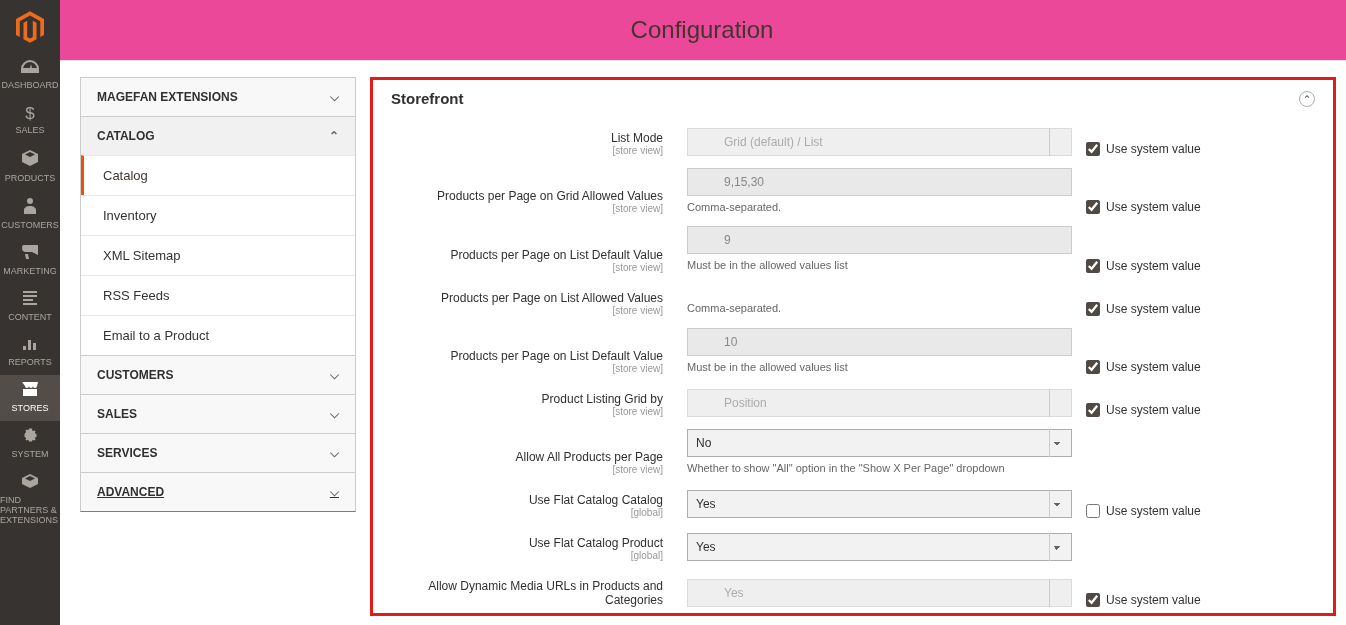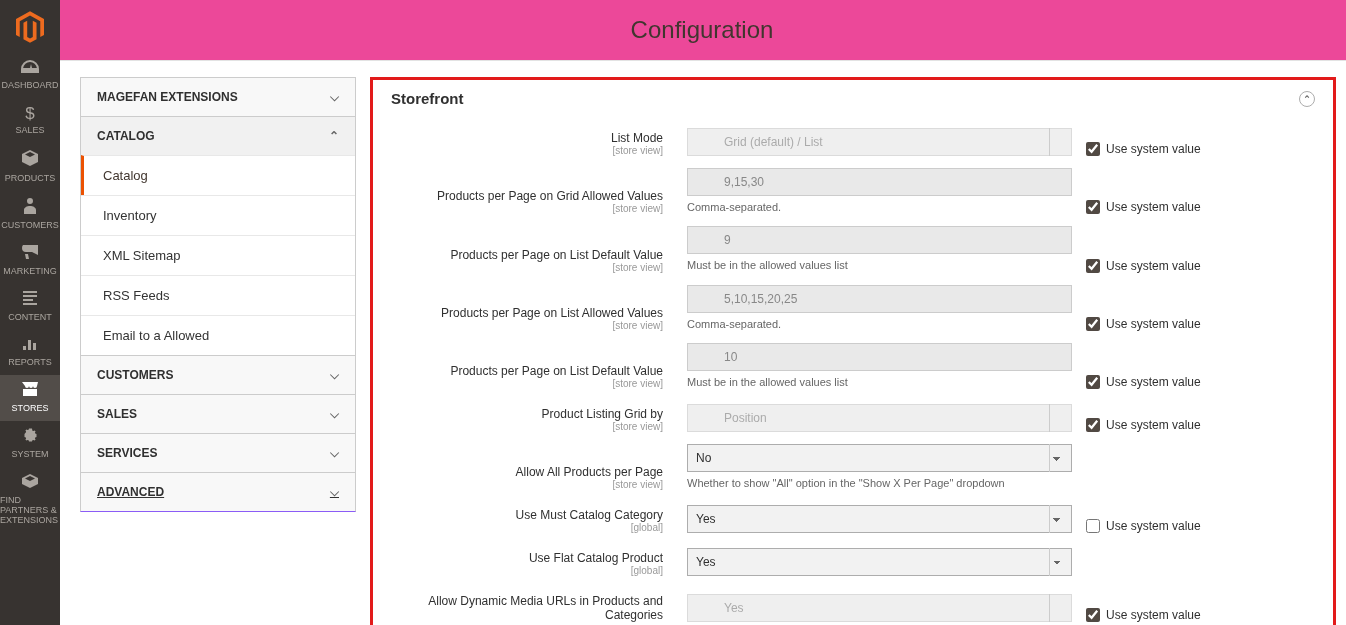--- a/index.html
+++ b/index.html
@@ -212,7 +212,7 @@
 
           <div class="field-row">
             <div class="field-label"><span>Products per Page on List Allowed Values</span><span class="scope">[store view]</span></div>
-            <div class="field-ctrl"><input type="text" disabled="" value="5,10,15,20,25" style=""><div class="help">Comma-separated.</div></div>
+            <div class="field-ctrl"><div class="help">Comma-separated.</div></div>
             <label class="field-chk">
                   <input type="checkbox" checked="" style="">
                   <span>Use system value</span>

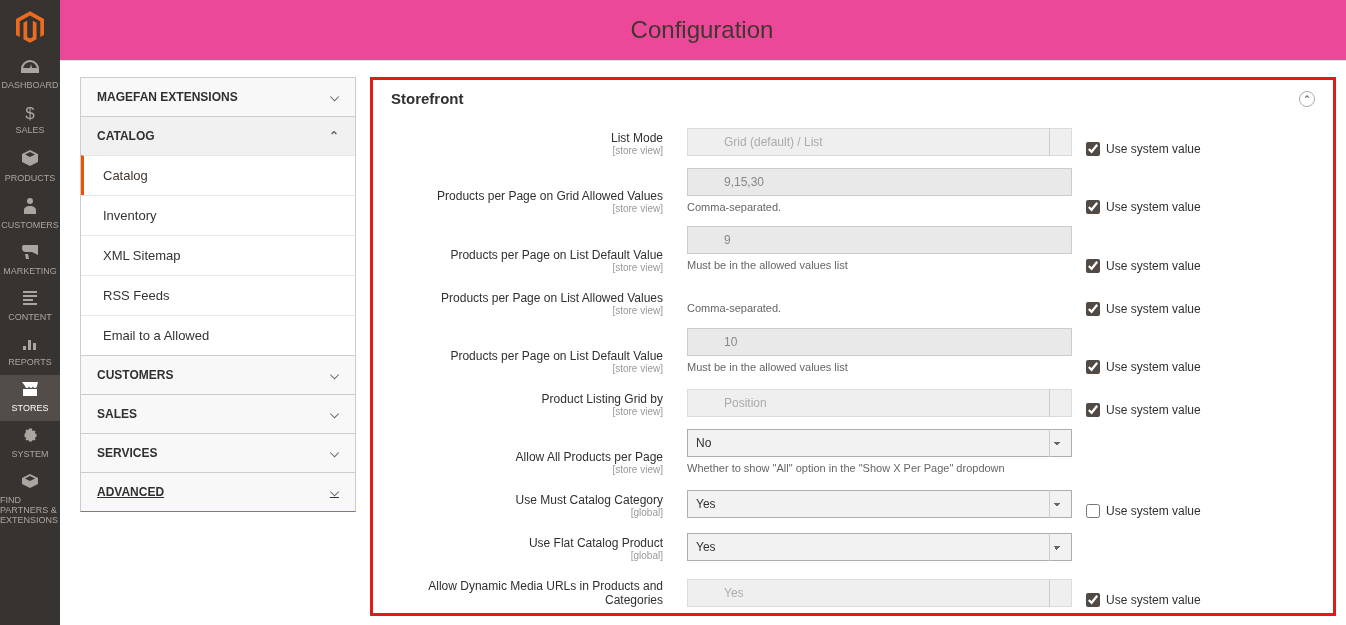--- a/index.html
+++ b/index.html
@@ -145,7 +145,7 @@
           <div class="tab-sub">Inventory</div>
           <div class="tab-sub">XML Sitemap</div>
           <div class="tab-sub">RSS Feeds</div>
-          <div class="tab-sub">Email to a Allowed</div>
+          <div class="tab-sub">Email to a Product</div>
         </div>
         <div class="tab-section">
             <div class="tab-head">

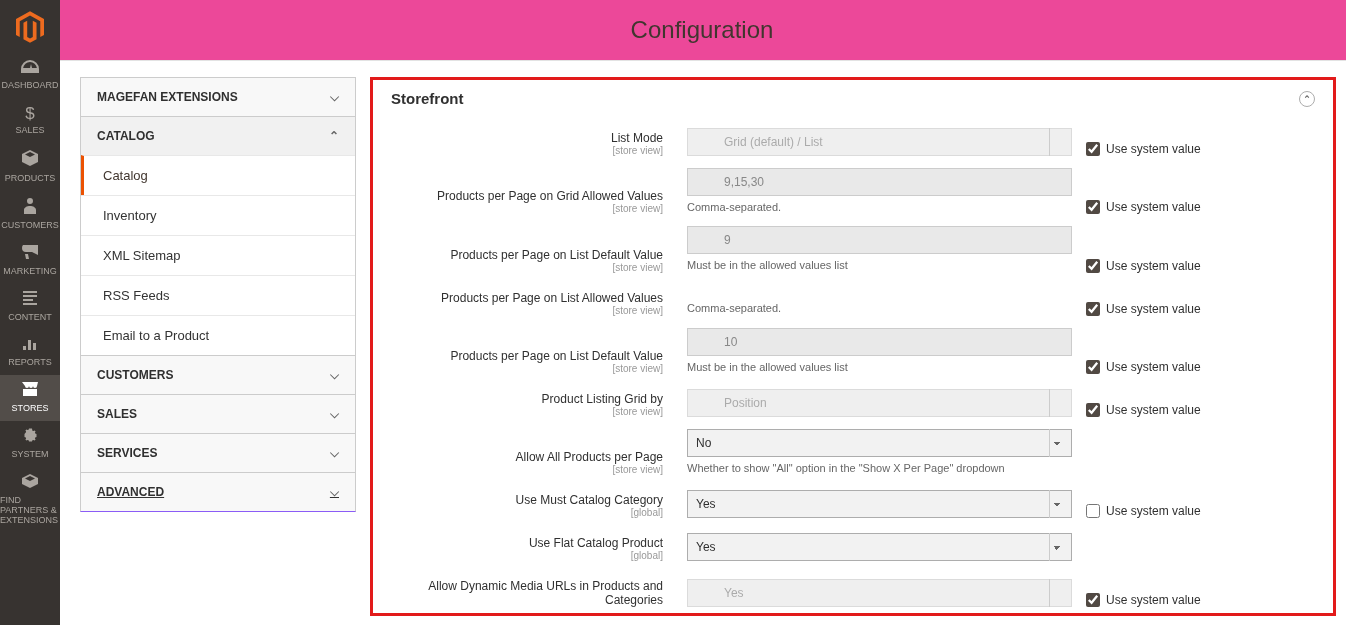--- a/index.html
+++ b/index.html
@@ -252,7 +252,7 @@
           </div>
 
           <div class="field-row">
-            <div class="field-label"><span>Use Must Catalog Category</span><span class="scope">[global]</span></div>
+            <div class="field-label"><span>Use Flat Catalog Catalog</span><span class="scope">[global]</span></div>
             <div class="field-ctrl">
                   <div class="sel-wrap"><select><option>Yes</option></select></div>
                 </div>

